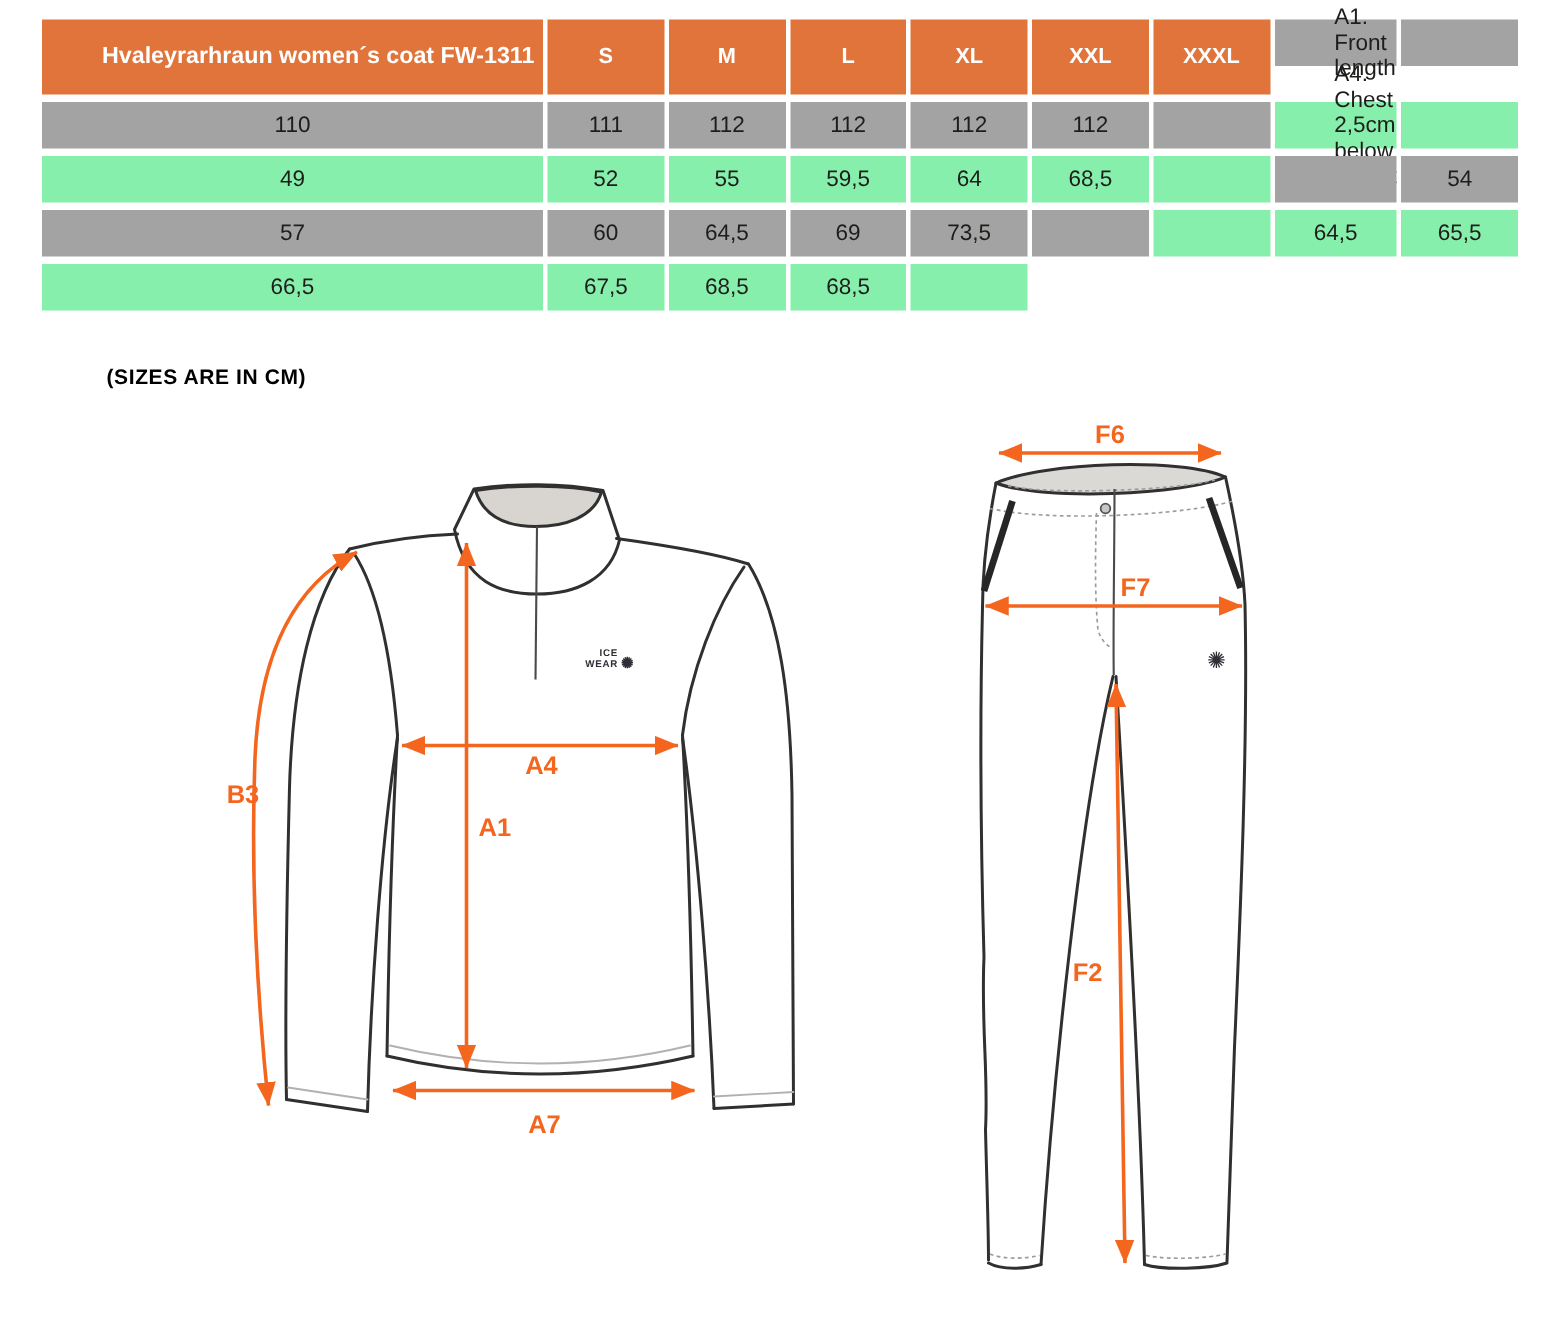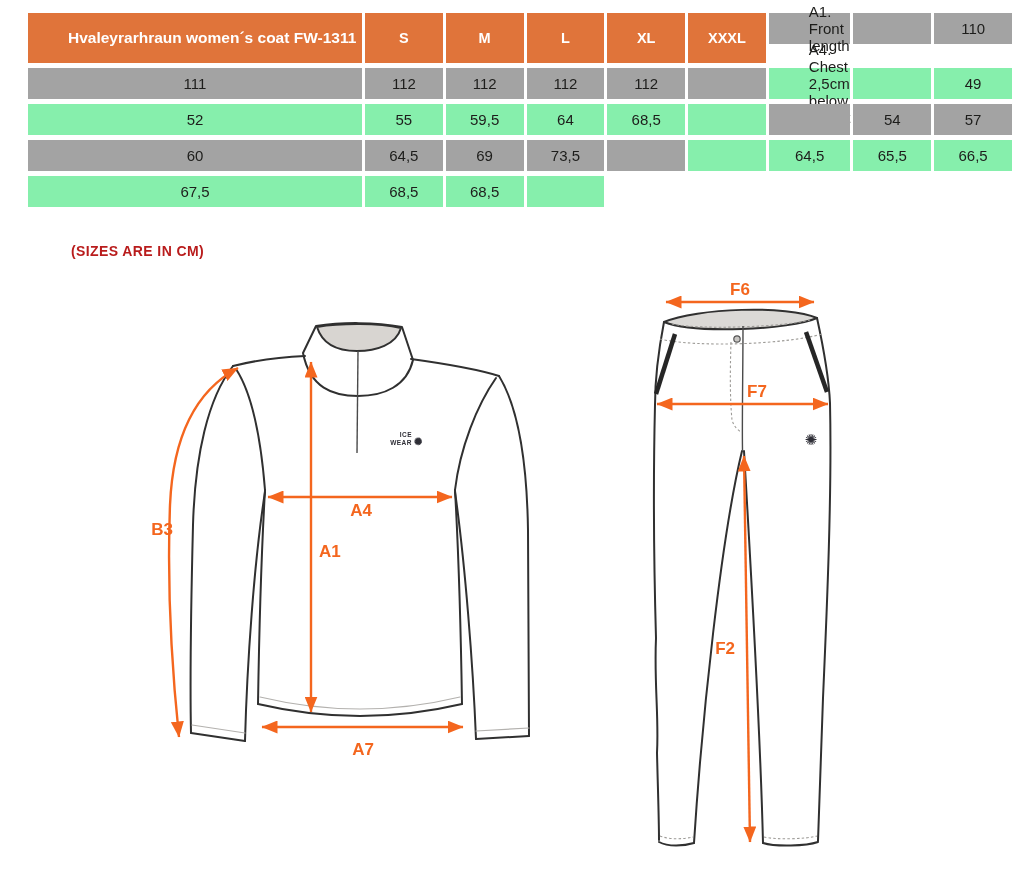--- a/index.html
+++ b/index.html
@@ -48,6 +48,7 @@
   <div class="cell head">M</div>
   <div class="cell head">L</div>
   <div class="cell head">XL</div>
+  <div class="cell head">XXL</div>
   <div class="cell head">XXXL</div>
 
   <div class="cell label r-dark">A1. Front length</div>

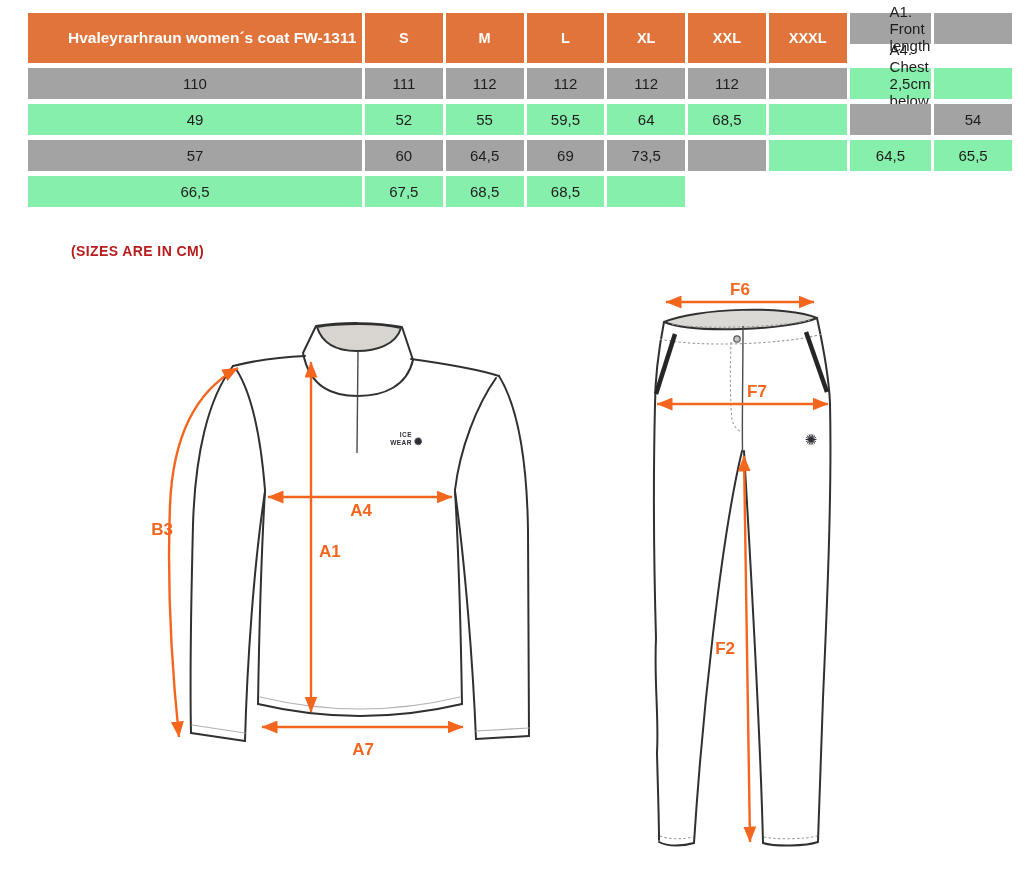--- a/index.html
+++ b/index.html
@@ -23,7 +23,7 @@
 
   .note {
     position:absolute; left:71px; top:243px;
-    color:#b91c1c; font-size:14px; font-weight:600; letter-spacing:0.4px;
+    color:#000000; font-size:14px; font-weight:600; letter-spacing:0.4px;
   }
 
   

